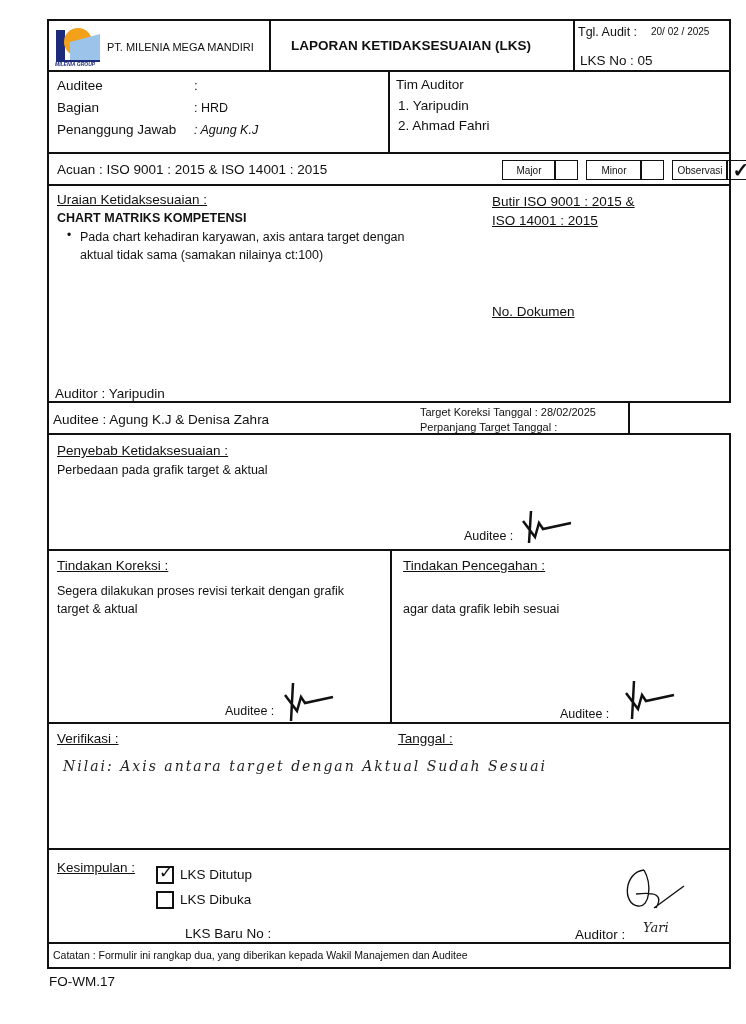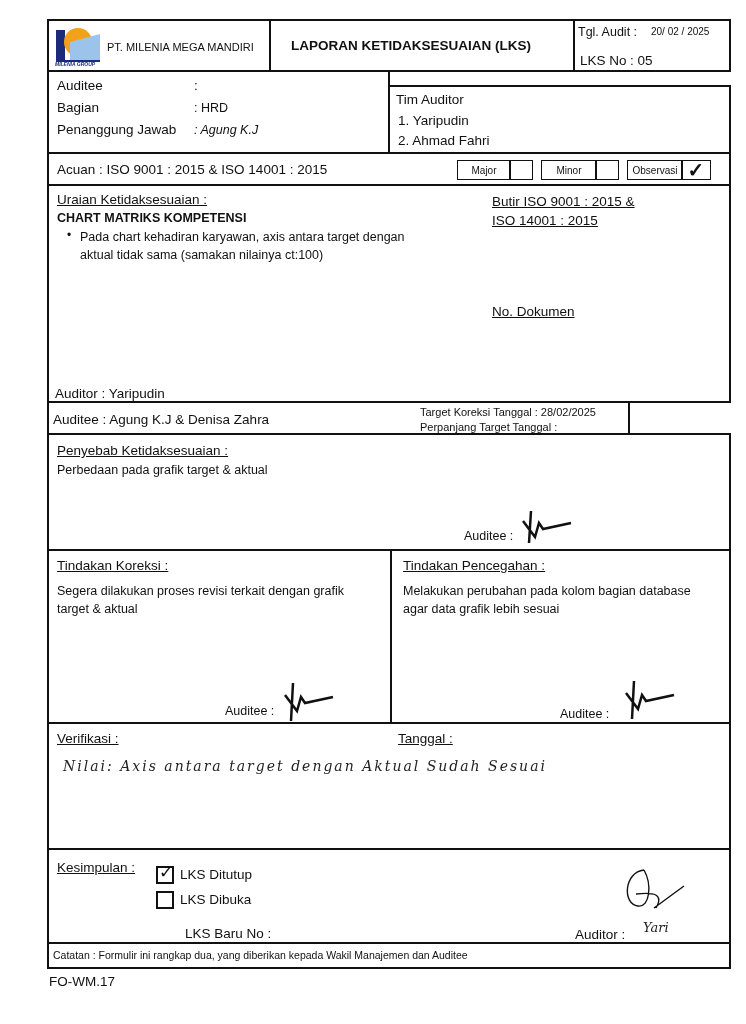--- a/index.html
+++ b/index.html
@@ -52,7 +52,7 @@
     <span class="abs t13" style="left:8px;top:50px;">Penanggung Jawab</span>
     <span class="abs t12" style="left:145px;top:51px;font-style:italic;">: Agung K.J</span>
   </div>
-  <div class="box" style="left:341px;top:66px;width:343px;height:72px;">
+  <div class="box" style="left:341px;top:51px;width:343px;height:84px;">
     <span class="abs t13" style="left:6px;top:5px;">Tim Auditor</span>
     <span class="abs t13" style="left:8px;top:26px;">1. Yaripudin</span>
     <span class="abs t13" style="left:8px;top:46px;">2.  Ahmad Fahri</span>

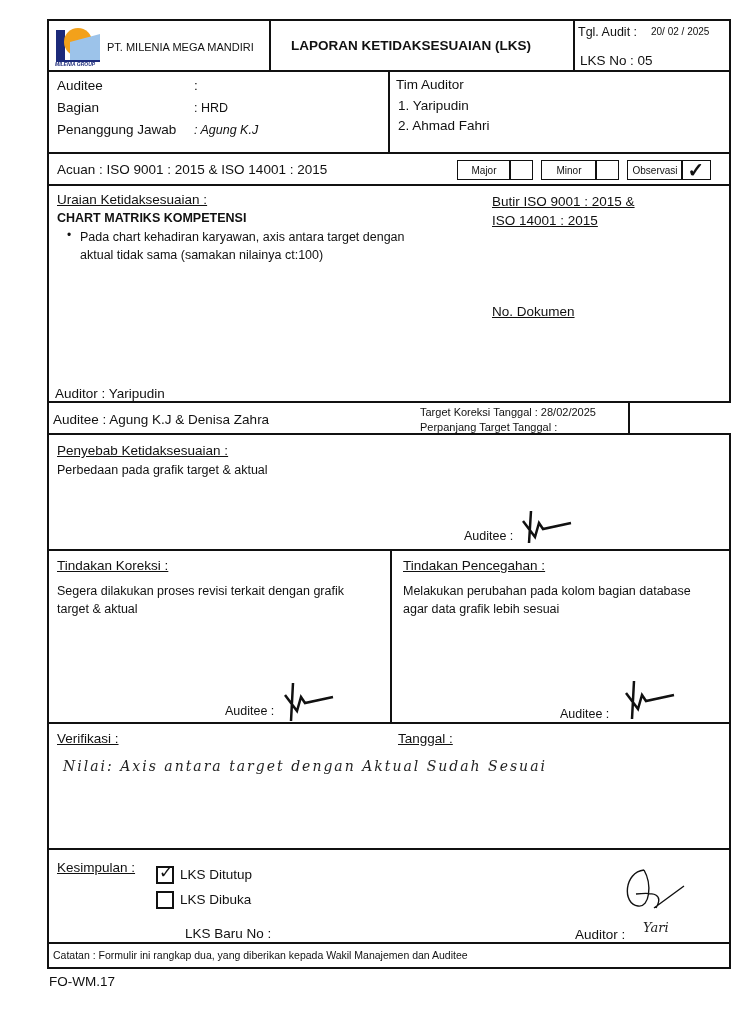--- a/index.html
+++ b/index.html
@@ -17,7 +17,7 @@
   .bold { font-weight:bold; }
   .hand { font-family:"DejaVu Serif", serif; font-style:italic; color:#222; }
   .chk { position:absolute; border:2px solid #111; box-sizing:border-box; }
-  .cell { position:absolute; border:1.5px solid #111; box-sizing:border-box; font-size:10px; display:flex; align-items:center; justify-content:center; }
+  .cell { position:absolute; border:1.5px solid #111; box-sizing:border-box; font-size:10px; display:flex; align-items:center; justify-content:center;margin-left:45px; }
 </style>
 </head>
 <body>

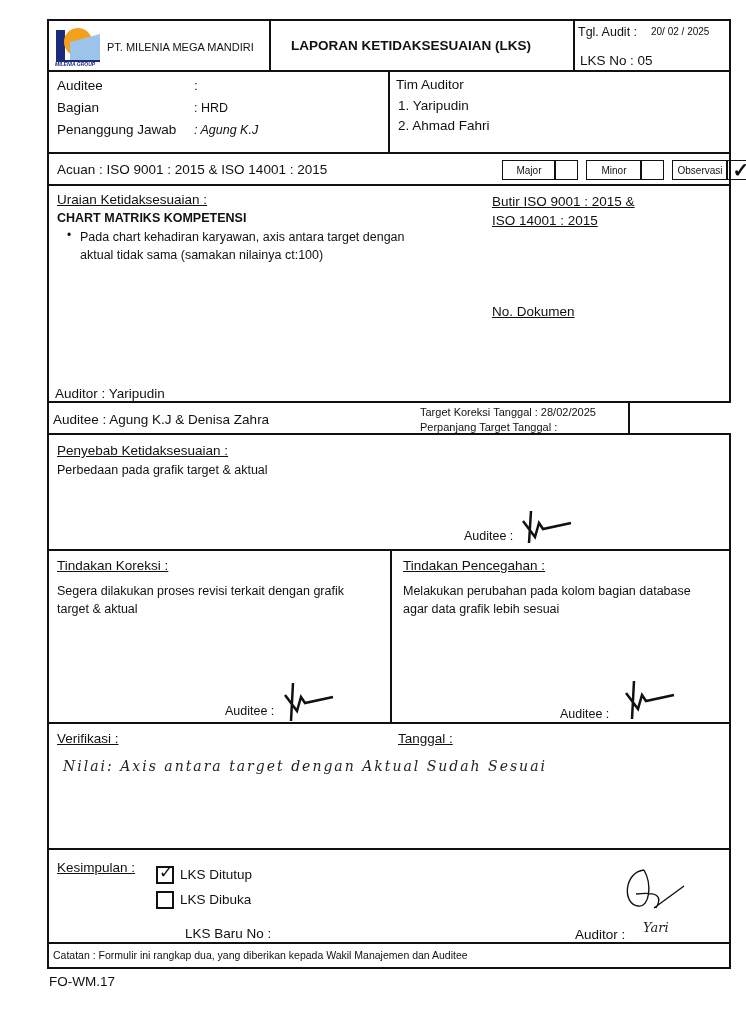--- a/index.html
+++ b/index.html
@@ -114,7 +114,6 @@
   </div>
   <div class="box" style="left:343px;top:530px;width:341px;height:175px;">
     <span class="abs t13 u" style="left:11px;top:7px;">Tindakan Pencegahan :</span>
-    <span class="abs t12" style="left:11px;top:33px;">Melakukan perubahan pada kolom bagian database</span>
     <span class="abs t12" style="left:11px;top:51px;">agar data grafik lebih sesuai</span>
     <span class="abs t12" style="left:168px;top:156px;">Auditee :</span>
     <svg class="abs" style="left:232px;top:126px;" width="56" height="44" viewBox="0 0 56 44">

